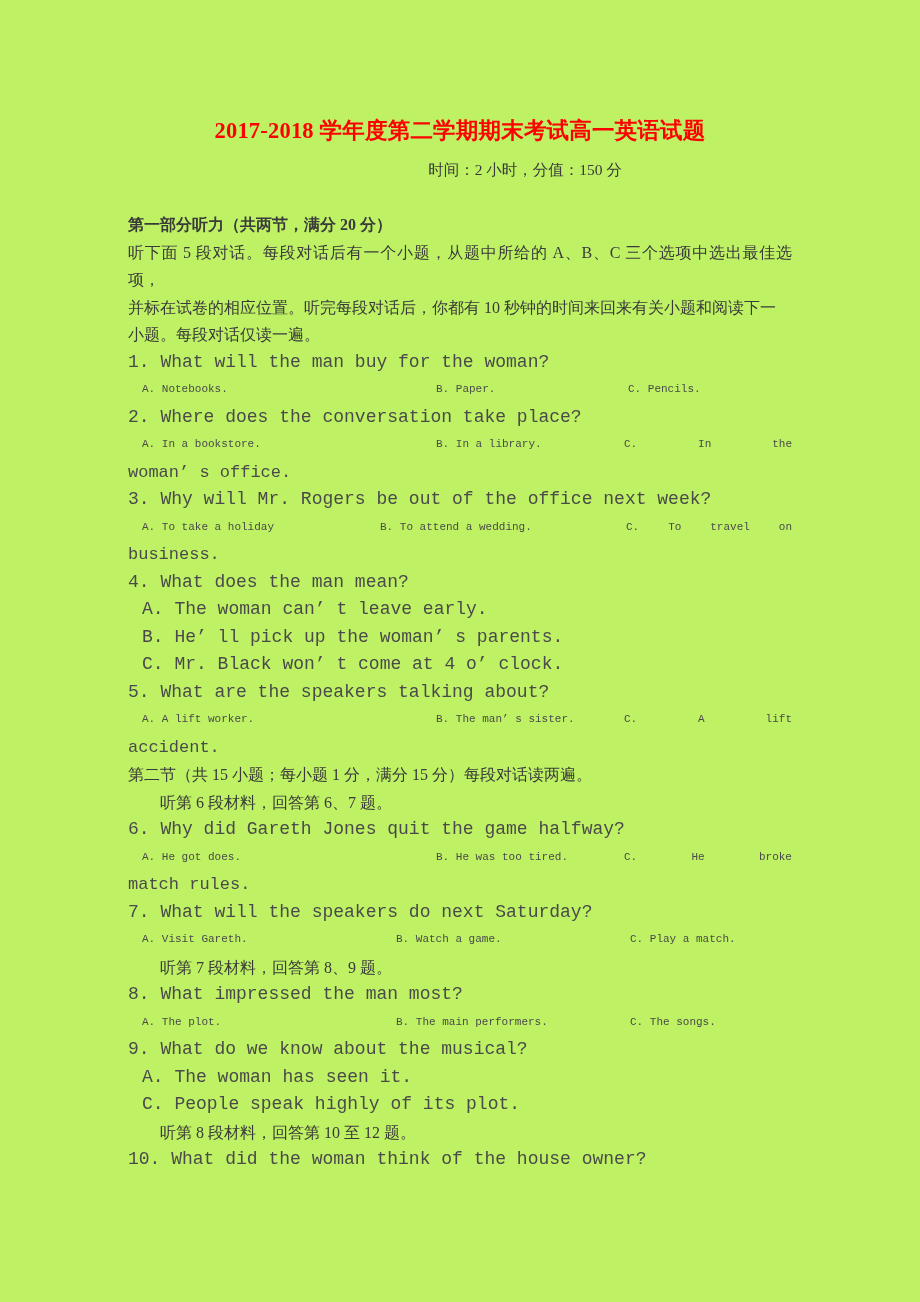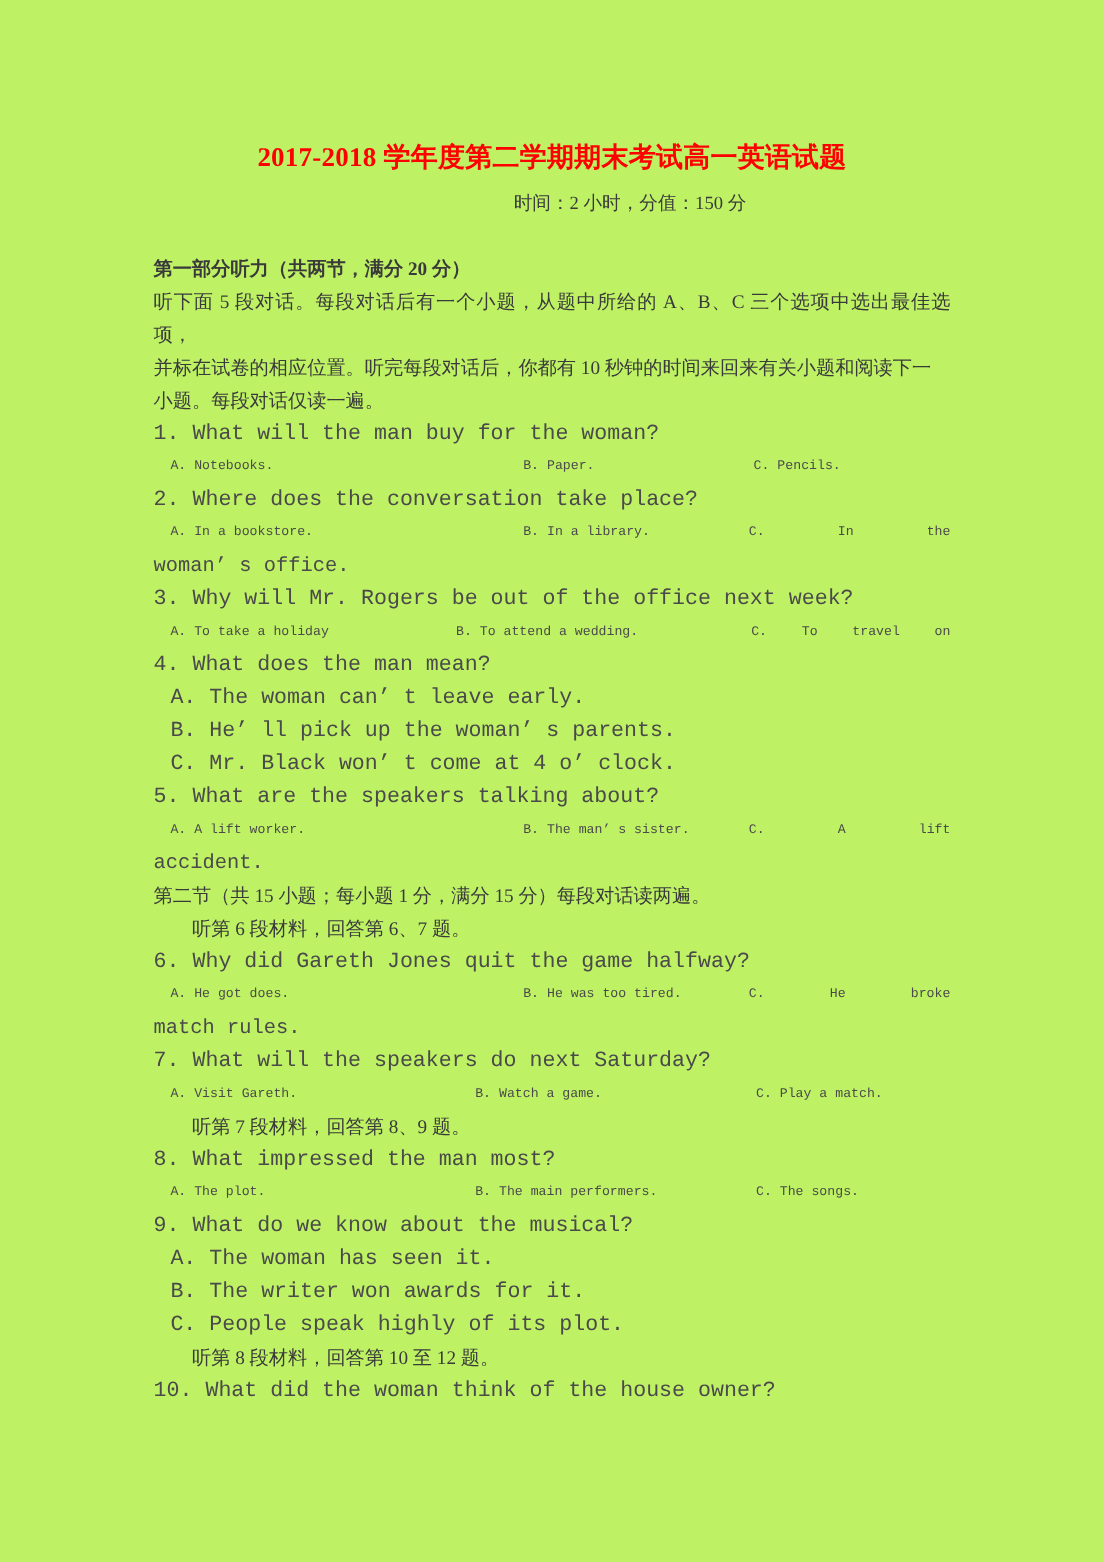--- a/index.html
+++ b/index.html
@@ -170,6 +170,7 @@
         <span>on</span>
       </span>
     </div>
+    <div class="cont">business.</div>
 
     <div class="q">4. What does the man mean?</div>
     <div class="q sub-indent">A. The woman can’ t leave early.</div>

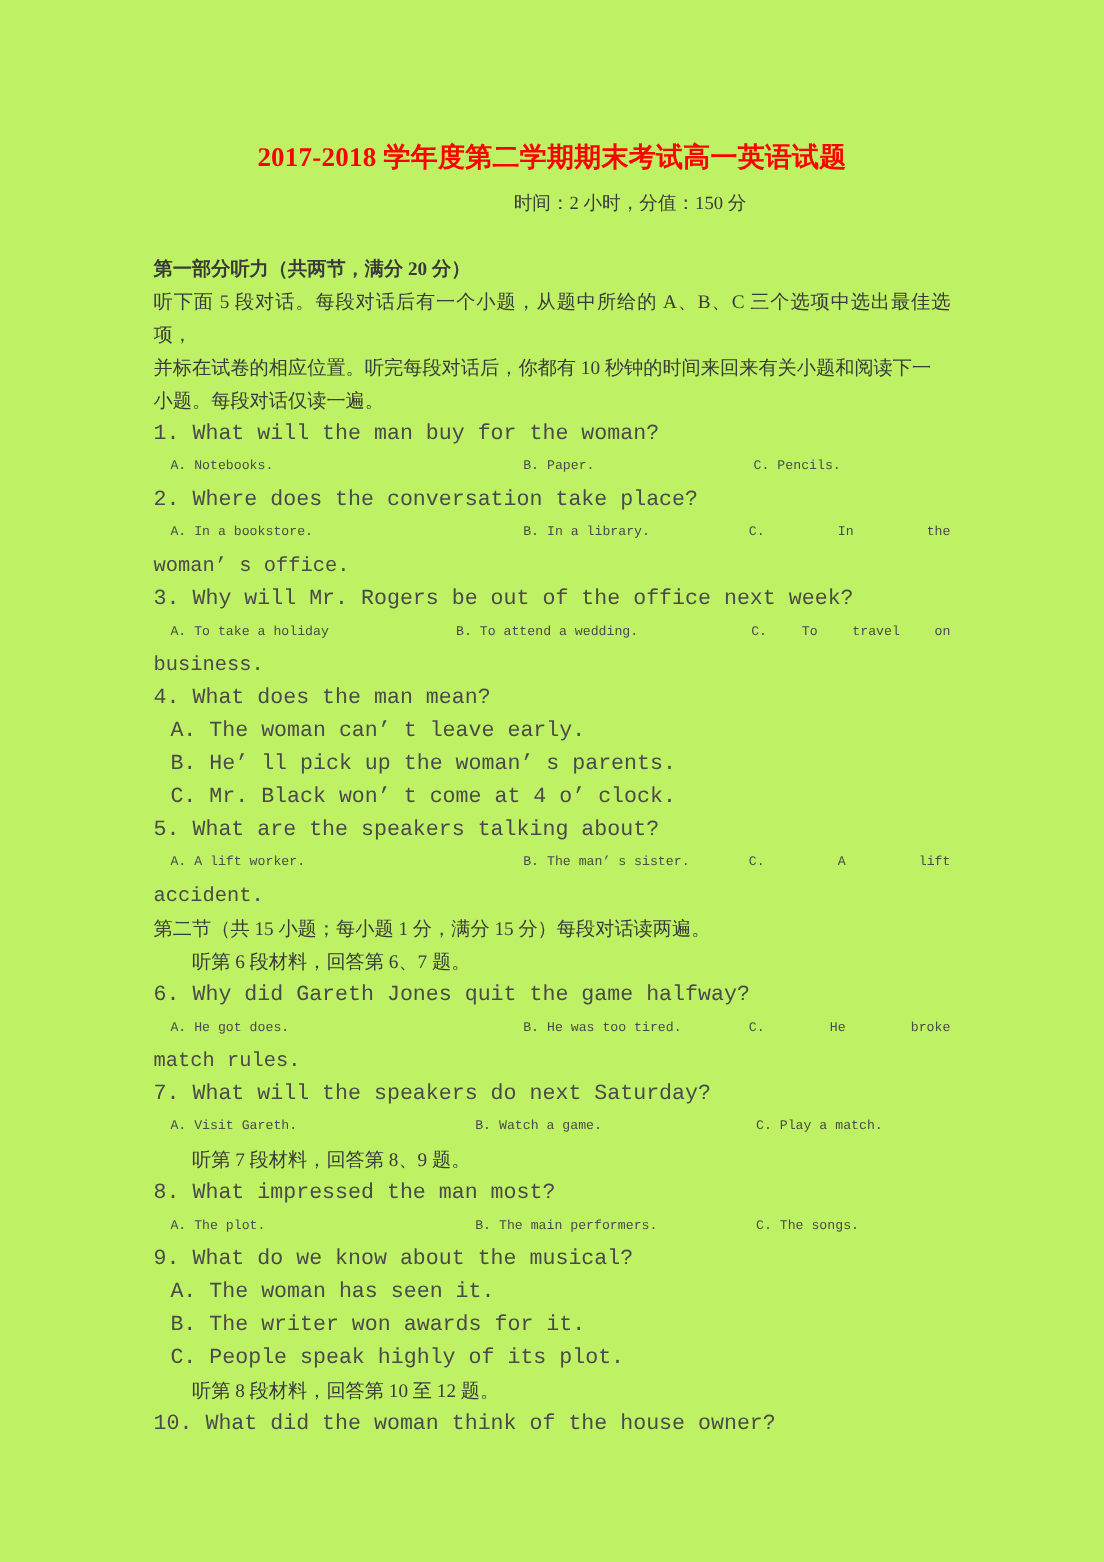--- a/index.html
+++ b/index.html
@@ -222,7 +222,6 @@
 
     <div class="q">9. What do we know about the musical?</div>
     <div class="q sub-indent">A. The woman has seen it.</div>
-    <div class="q sub-indent">B. The writer won awards for it.</div>
     <div class="q sub-indent">C. People speak highly of its plot.</div>
 
     <div class="cn indent2">听第 8 段材料，回答第 10 至 12 题。</div>

